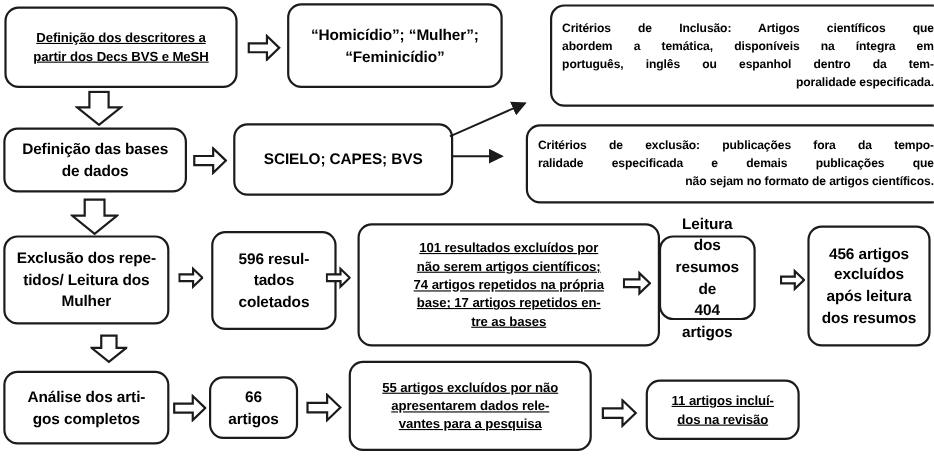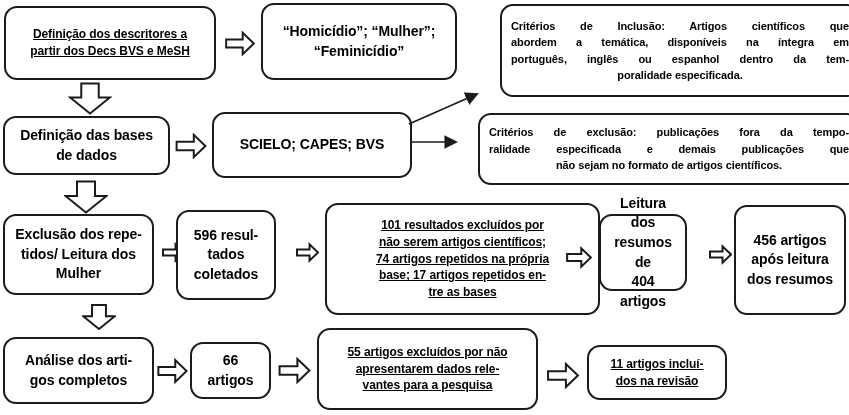--- a/index.html
+++ b/index.html
@@ -29,7 +29,7 @@
   .fs14 { font-size: 14px; line-height: 1.4; }
   .fs13 { font-size: 12px; line-height: 1.4; text-decoration: underline; }
   .justified { font-size: 11px; line-height: 1.5; padding: 5px 9px; margin-left: 14px; }
-  .justified .ln { text-align: center; }
+  .justified .ln { text-align: right; }
   .justified .ln-mid { text-align: justify; text-align-last: justify; }
   .arw { position: absolute; display: block; }
   .thin-arrows { position: absolute; display: block; }

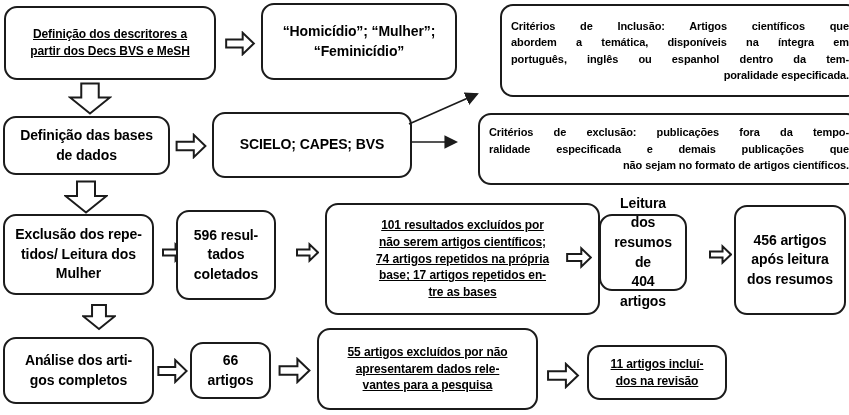--- a/index.html
+++ b/index.html
@@ -116,7 +116,7 @@
       <use href="#sym-arrow-right"></use>
     </svg>
 
-  <div class="box fs14" style="left:176px;top:210px;width:100px;height:90px">
+  <div class="box fs14" style="left:192px;top:210px;width:114px;height:90px">
       <div class="ln ln-mid">596 resul-</div>
       <div class="ln ln-mid">tados</div>
       <div class="ln">coletados</div>

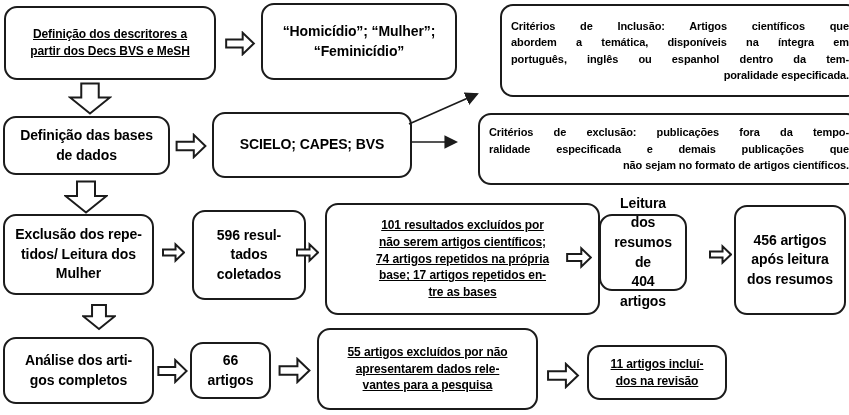--- a/index.html
+++ b/index.html
@@ -150,6 +150,7 @@
 
   <div class="box fs14" style="left:734px;top:205px;width:112px;height:110px">
       <div class="ln ln-mid">456 artigos</div>
+      <div class="ln ln-mid">excluídos</div>
       <div class="ln ln-mid">após leitura</div>
       <div class="ln">dos resumos</div>
     </div>

